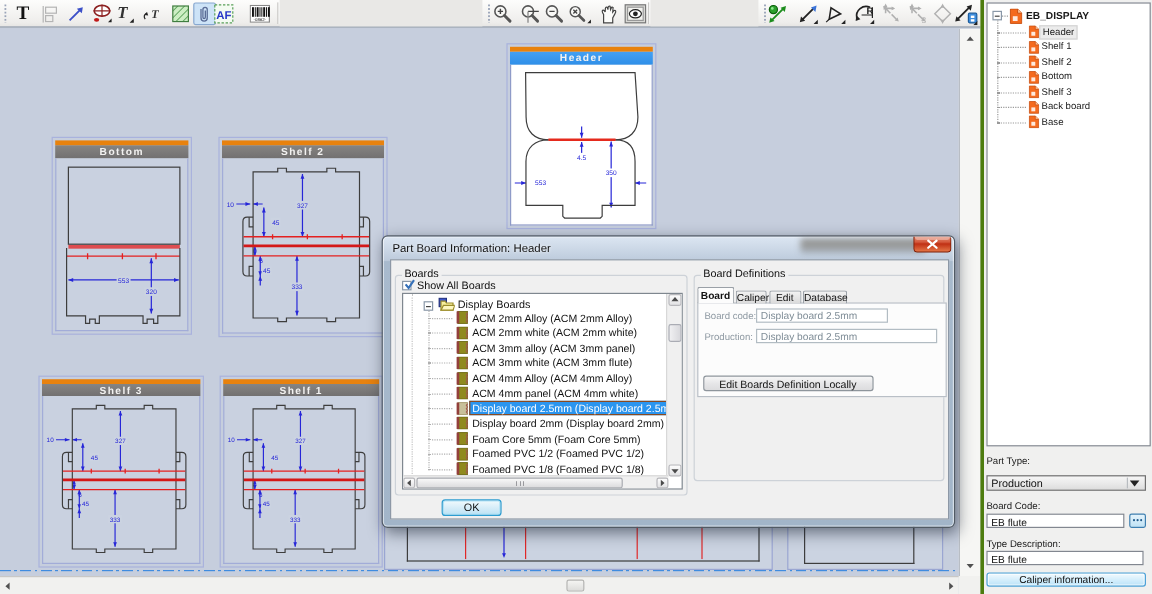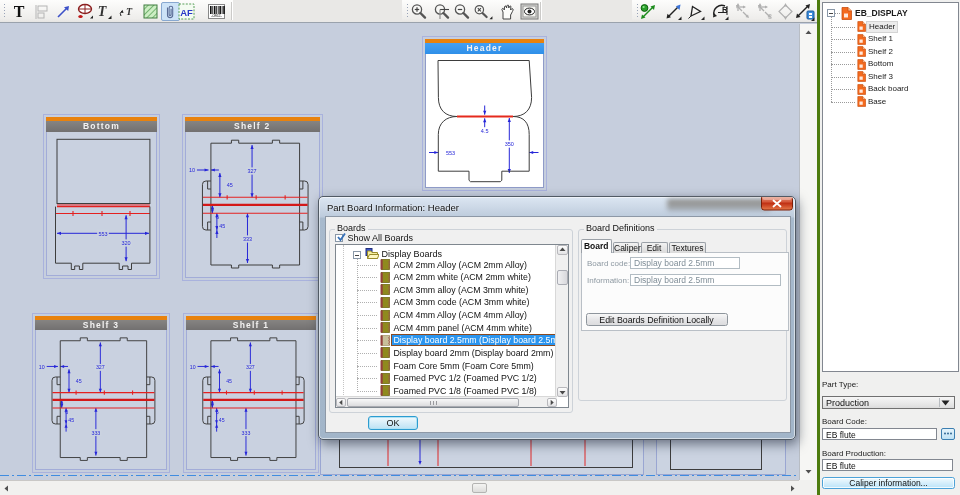--- a/index.html
+++ b/index.html
@@ -766,7 +766,7 @@
       <div class="tab tabact" style="left:254.5px;top:22px;width:31.5px">Board</div>
       <div class="tab" style="left:287px;top:25px;width:26px">Caliper</div>
       <div class="tab" style="left:314.5px;top:25px;width:27px">Edit</div>
-      <div class="tab" style="left:343px;top:25px;width:37px">Textures</div>
+      <div class="tab" style="left:343px;top:25px;width:37px">Database</div>
       <div id="tabpane"></div>
       <div class="dislab" style="left:261px;top:42px">Board code:</div>
       <div class="disfield" style="left:304px;top:40px;width:110px">Display board 2.5mm</div>

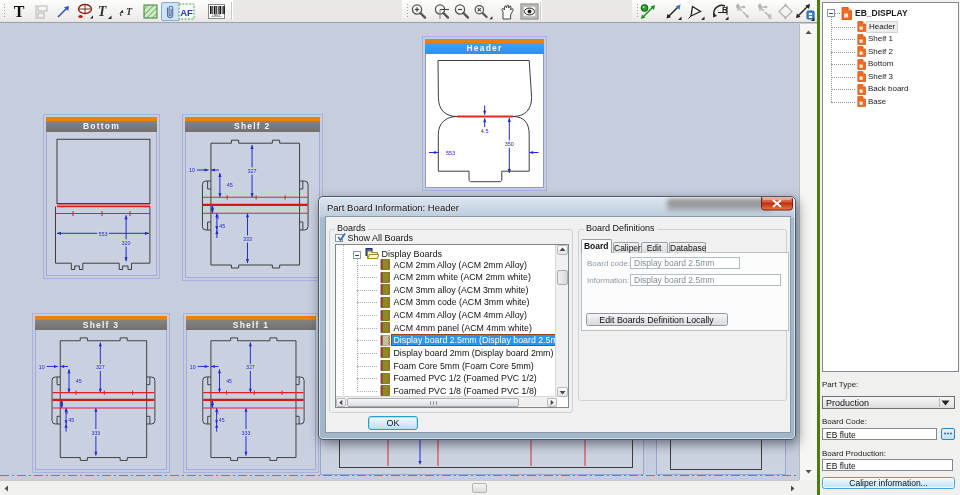--- a/index.html
+++ b/index.html
@@ -770,7 +770,7 @@
       <div id="tabpane"></div>
       <div class="dislab" style="left:261px;top:42px">Board code:</div>
       <div class="disfield" style="left:304px;top:40px;width:110px">Display board 2.5mm</div>
-      <div class="dislab" style="left:261px;top:59px">Information:</div>
+      <div class="dislab" style="left:261px;top:59px">Production:</div>
       <div class="disfield" style="left:304px;top:57px;width:151px">Display board 2.5mm</div>
       <button id="editbtn">Edit Boards Definition Locally</button>
       <button id="okbtn">OK</button>

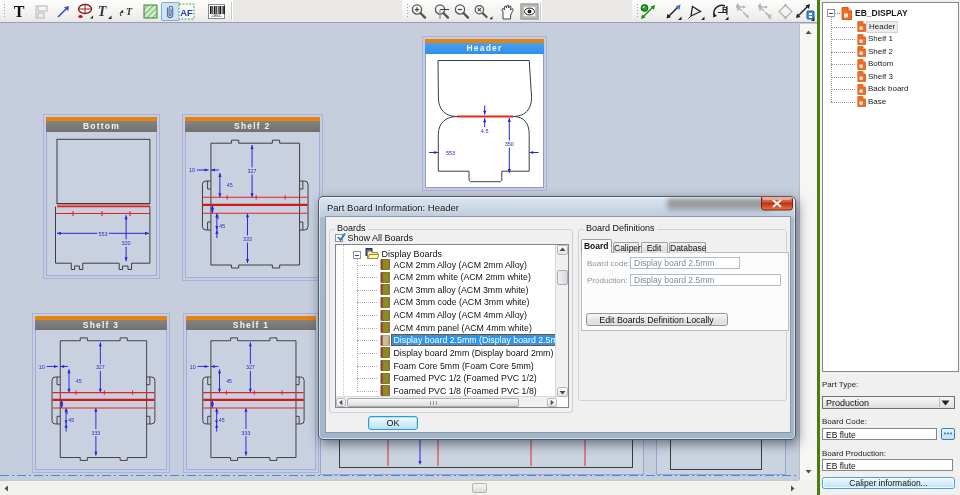--- a/index.html
+++ b/index.html
@@ -676,7 +676,7 @@
           <rect x="0.5" y="0.5" width="2.2" height="10" fill="#93403c"></rect>
           <path d="M9.6,1.5 L8.6,2.8 L9.6,4.2 L8.6,5.6 L9.6,7 L8.6,8.4 L9.6,9.8" stroke="#a05850" stroke-width="0.9" fill="none"></path>
         </svg>
-        <div class="ltext" style="left:58px;top:40.339999999999996px">ACM 3mm alloy (ACM 3mm white)</div>
+        <div class="ltext" style="left:58px;top:40.339999999999996px">ACM 3mm alloy (ACM 3mm panel)</div>
         <div style="position:absolute;left:21px;top:57.959999999999994px;width:20px;border-top:1px dotted #b0b0b0"></div>
         <svg style="position:absolute;left:44px;top:52.459999999999994px" width="10" height="11" viewBox="0 0 10 11">
           <rect x="1.5" y="0.5" width="8" height="10" fill="#8f8a1e" stroke="#6f6a14" stroke-width="0.8"></rect>

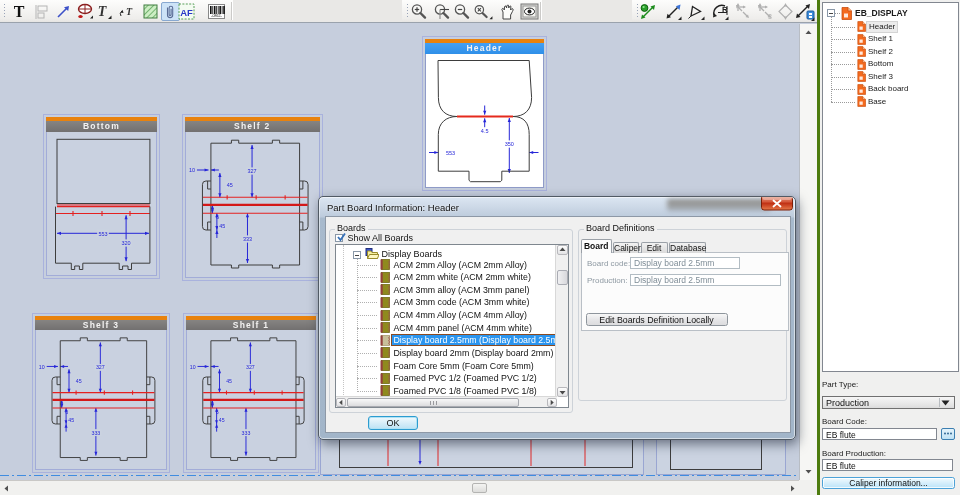--- a/index.html
+++ b/index.html
@@ -683,7 +683,7 @@
           <rect x="0.5" y="0.5" width="2.2" height="10" fill="#93403c"></rect>
           <path d="M9.6,1.5 L8.6,2.8 L9.6,4.2 L8.6,5.6 L9.6,7 L8.6,8.4 L9.6,9.8" stroke="#a05850" stroke-width="0.9" fill="none"></path>
         </svg>
-        <div class="ltext" style="left:58px;top:52.959999999999994px">ACM 3mm code (ACM 3mm white)</div>
+        <div class="ltext" style="left:58px;top:52.959999999999994px">ACM 3mm white (ACM 3mm flute)</div>
         <div style="position:absolute;left:21px;top:70.58px;width:20px;border-top:1px dotted #b0b0b0"></div>
         <svg style="position:absolute;left:44px;top:65.08px" width="10" height="11" viewBox="0 0 10 11">
           <rect x="1.5" y="0.5" width="8" height="10" fill="#8f8a1e" stroke="#6f6a14" stroke-width="0.8"></rect>

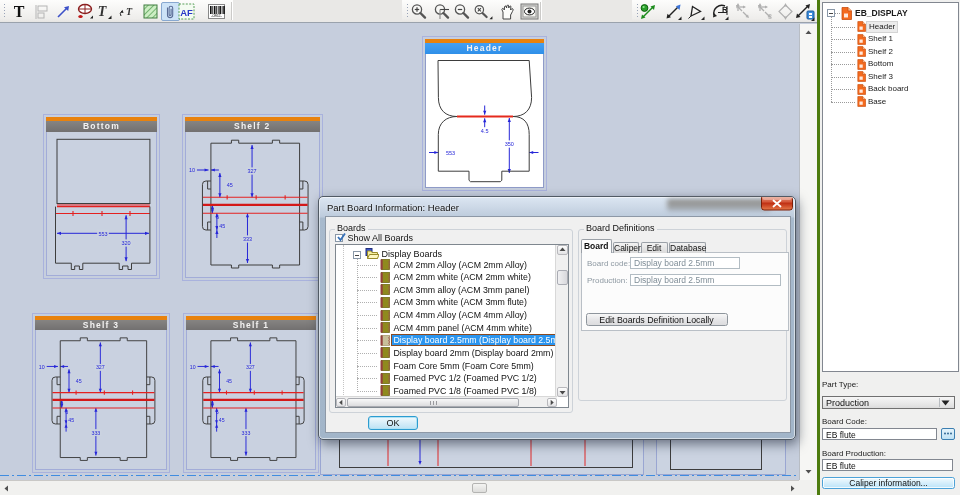--- a/index.html
+++ b/index.html
@@ -613,7 +613,7 @@
         <circle cx="7" cy="1.5" r="0.9" fill="#235c8c"></circle>
       </svg>
     </div>
-    <div class="plab" style="top:448.5px">Board Production:</div>
+    <div class="plab" style="top:448.5px">Type Description:</div>
     <div class="pfield" style="top:459px;width:131px">EB flute</div>
     <button id="dbbtn">Caliper information...</button>
   </div>

